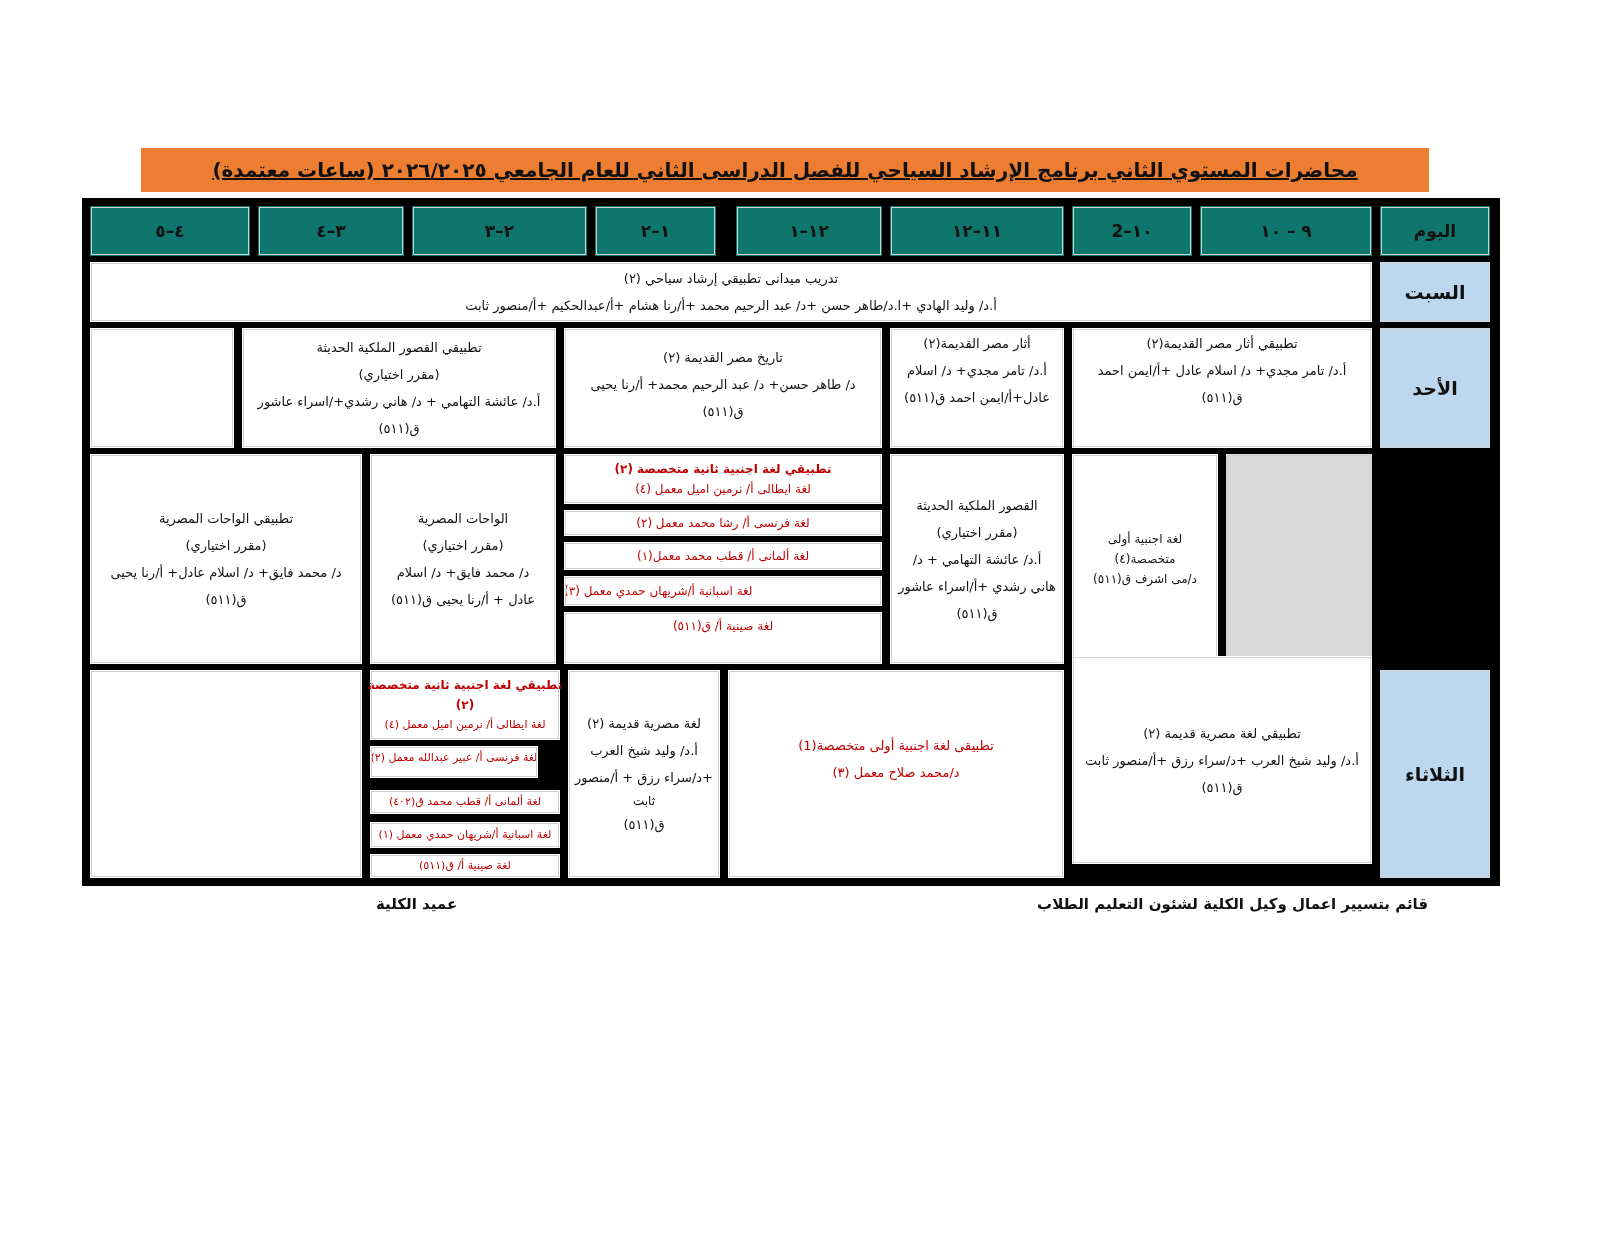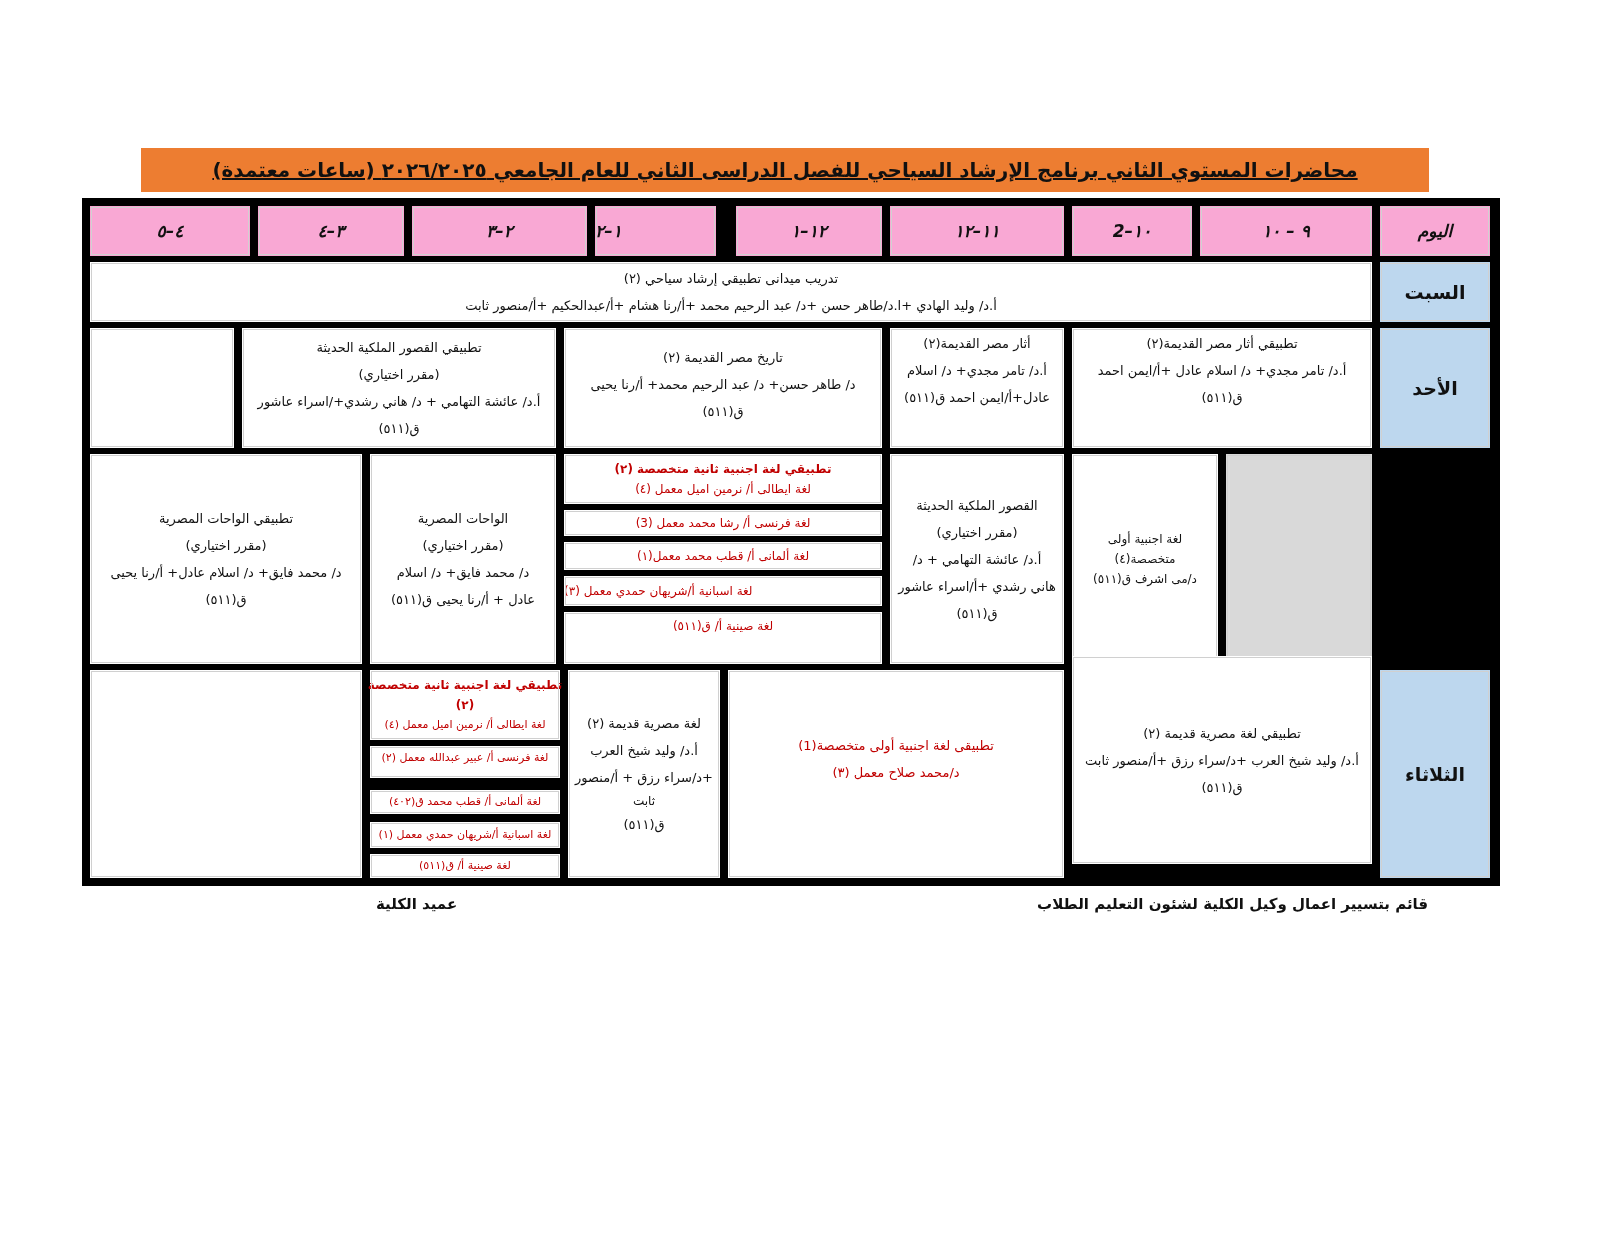--- a/index.html
+++ b/index.html
@@ -8,7 +8,7 @@
   .banner span { font-weight:bold; font-size:20px; text-decoration:underline; color:#111; }
   .grid { position:absolute; left:82px; top:198px; width:1418px; height:688px; background:#000; }
   .cell { position:absolute; background:#fff; display:flex; flex-direction:column; align-items:center; justify-content:center; text-align:center; box-sizing:border-box; outline:1px solid #d0d0d0; outline-offset:-2px; }
-  .hdr { background:#f9a8d4; font-weight:bold; font-size:17px;font-style:italic; }
+  .hdr { background:#0f766e; font-weight:bold; font-size:17px; }
   .day { background:#bdd7ee; font-weight:bold; font-size:19px; }
   .grey { background:#d9d9d9; }
   .ln { font-size:13px; line-height:27px; white-space:nowrap; }

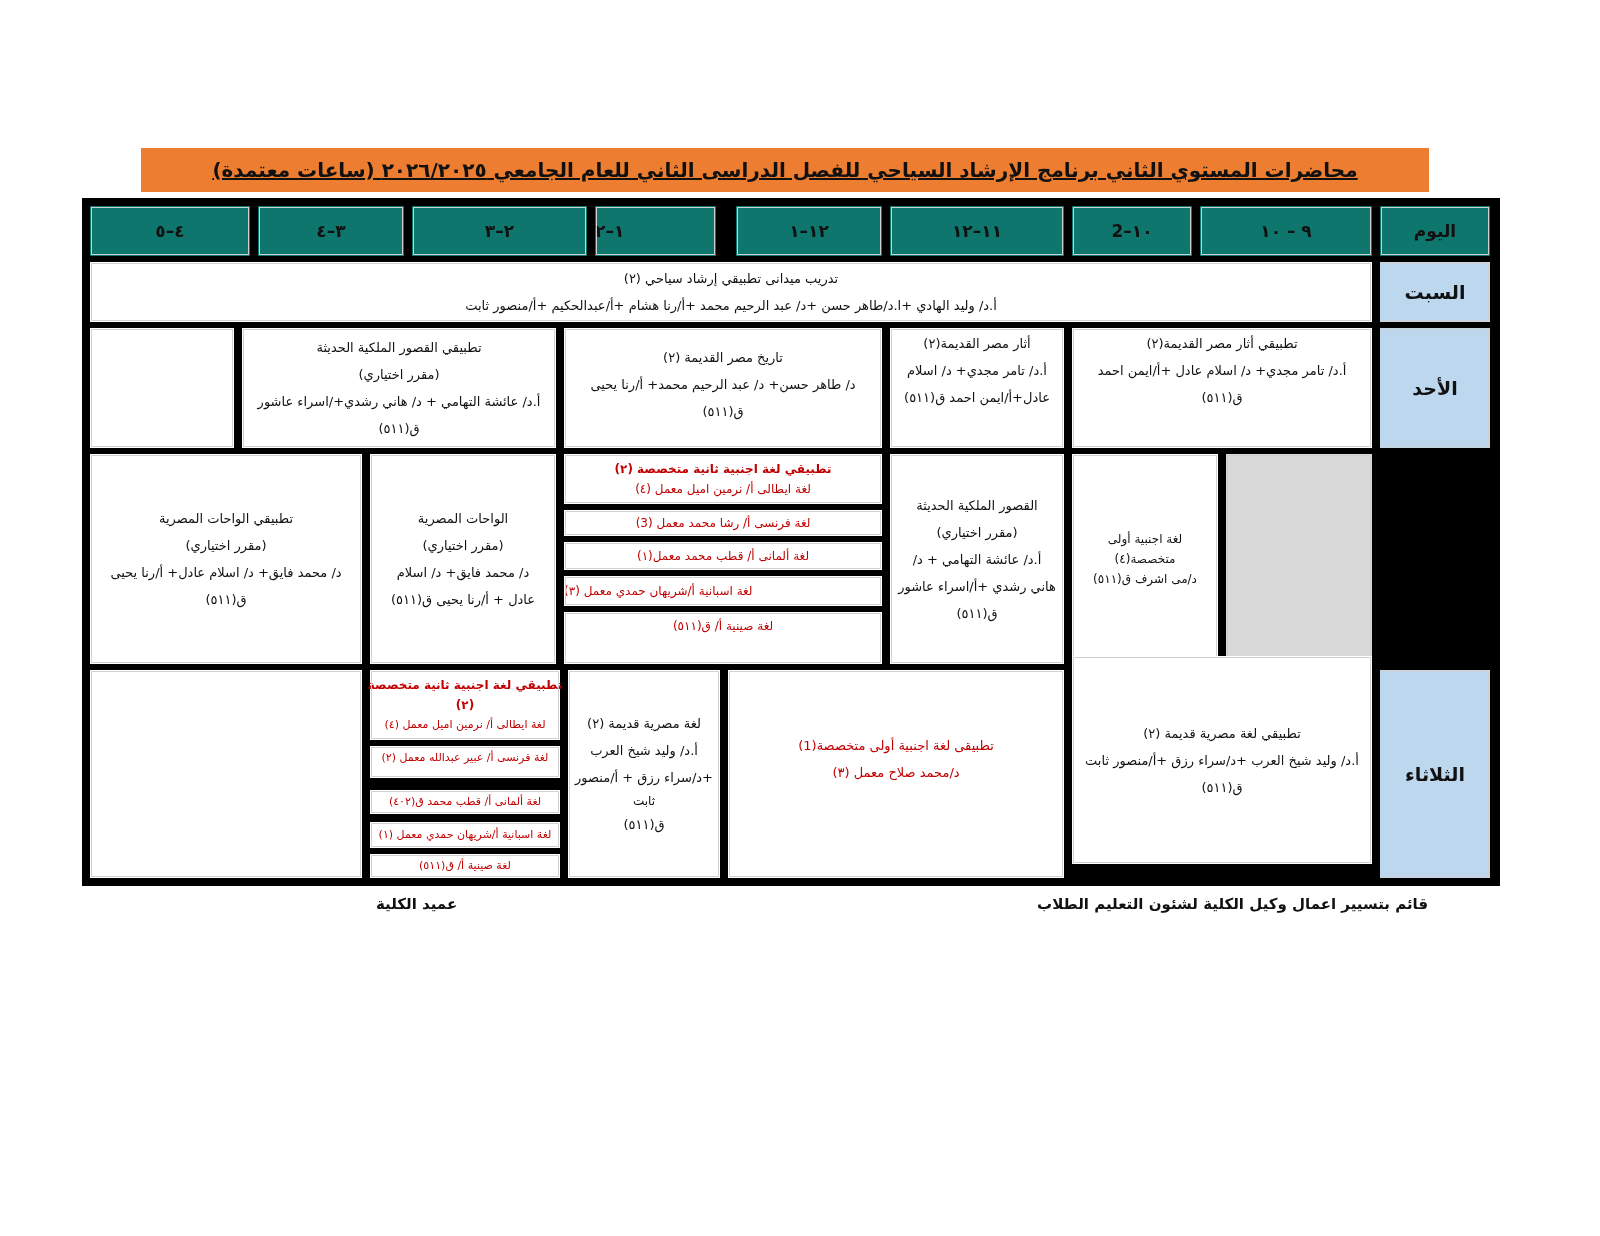--- a/index.html
+++ b/index.html
@@ -41,7 +41,7 @@
   <div class="cell hdr" style="left:654px;top:8px;width:146px;height:50px;">
       <span>١٢–١</span>
     </div>
-  <div class="cell hdr" style="left:513px;top:8px;width:121px;height:50px;align-items:flex-end;">
+  <div class="cell hdr" style="left:513px;top:8px;width:121px;height:50px;">
       <span>١–٢</span>
     </div>
   <div class="cell hdr" style="left:330px;top:8px;width:175px;height:50px;">

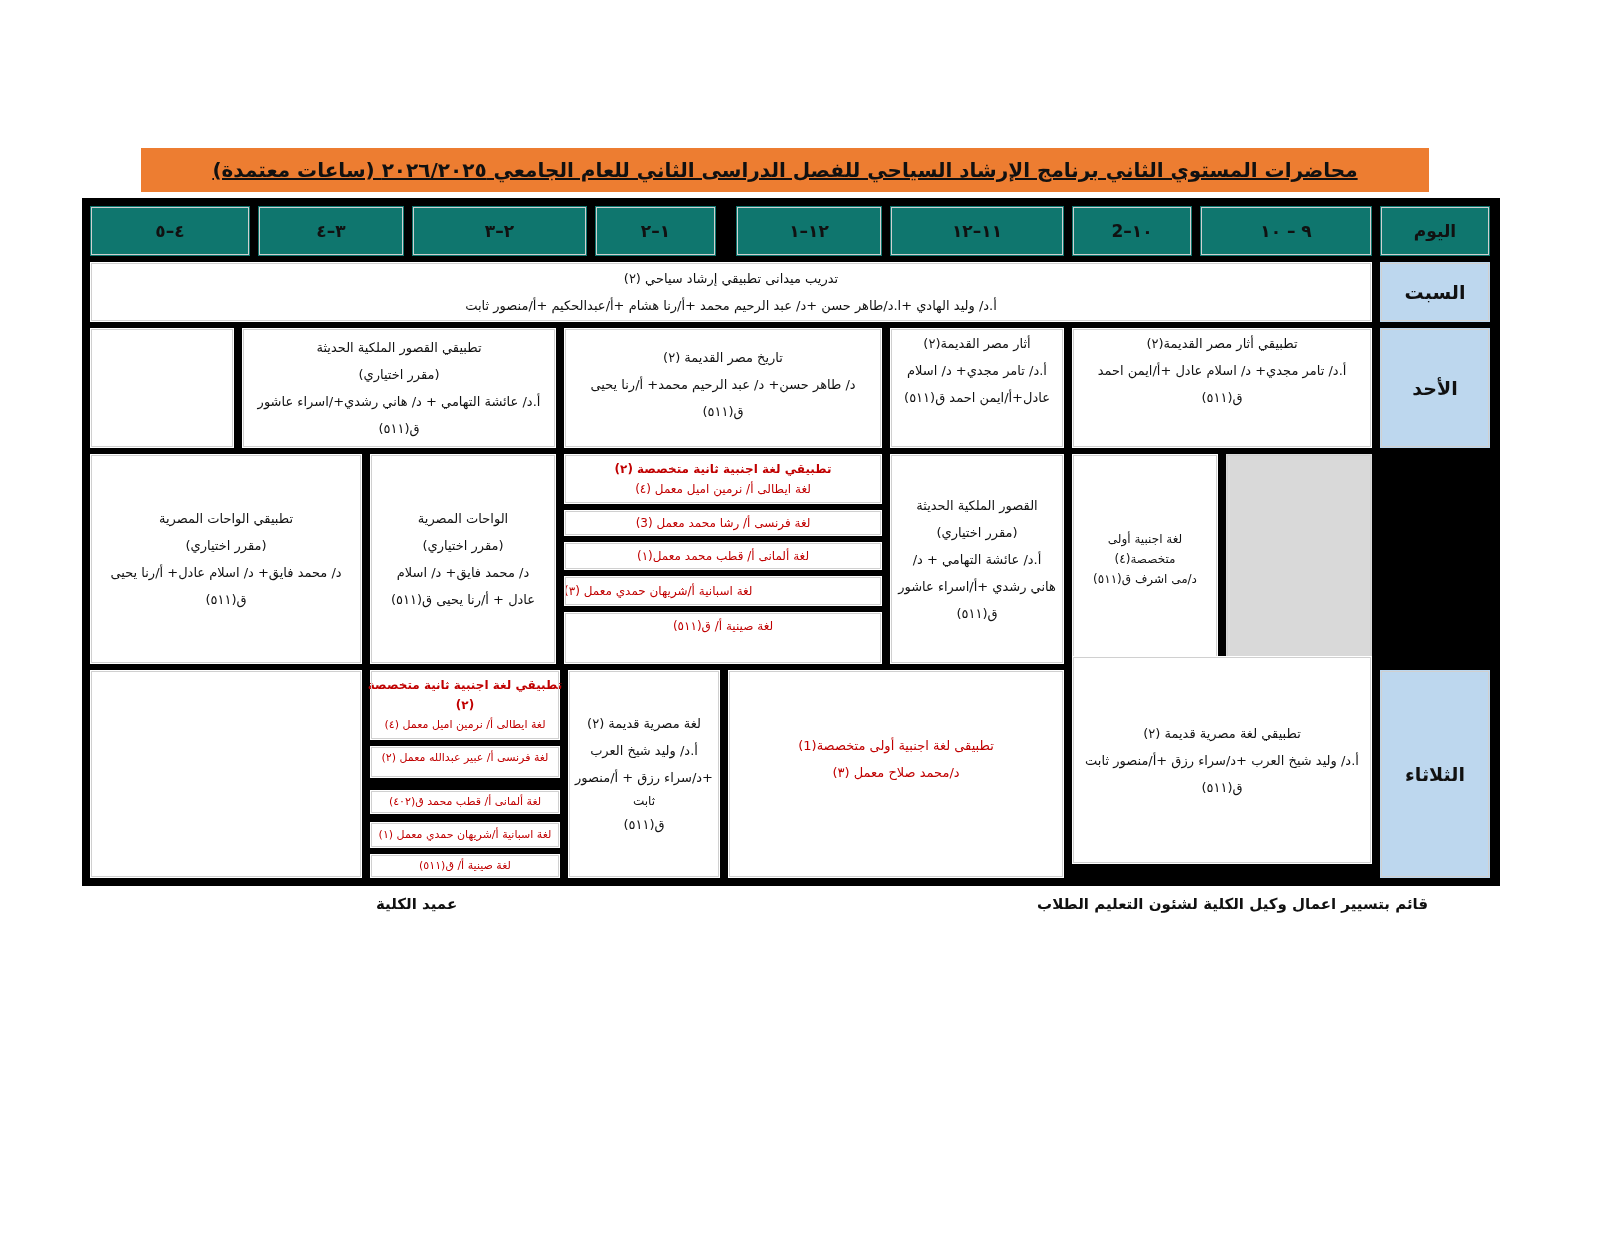--- a/index.html
+++ b/index.html
@@ -106,7 +106,7 @@
     <div class="ln sm">لغة ايطالى أ/ نرمين اميل   معمل (٤)</div>
   </div>
   <div class="cell red" style="left:482px;top:312px;width:318px;height:26px;">
-      <div class="ln sm">لغة فرنسى  أ/ رشا محمد معمل (3)</div>
+      <div class="ln sm">لغة فرنسى  أ/ رشا محمد معمل (٢)</div>
     </div>
   <div class="cell red" style="left:482px;top:344px;width:318px;height:28px;">
       <div class="ln sm">لغة ألمانى أ/ قطب محمد  معمل(١)</div>

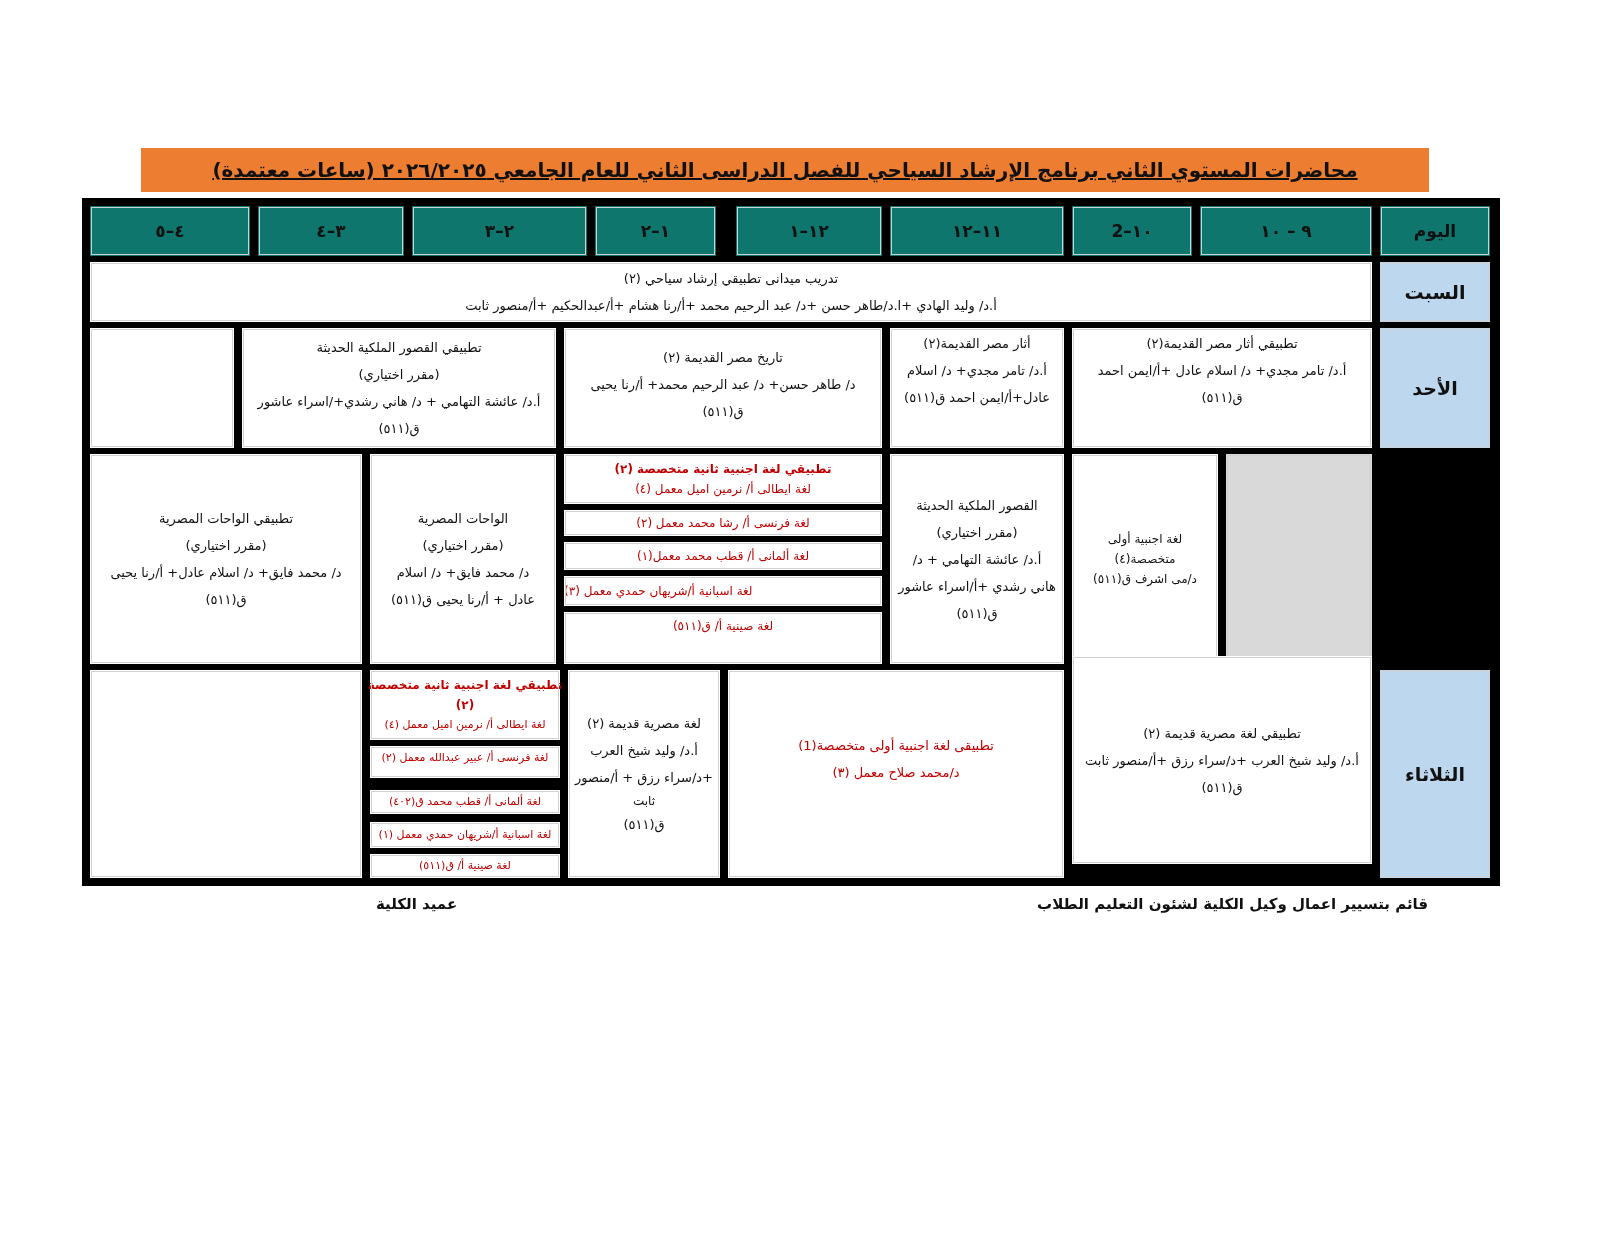--- a/index.html
+++ b/index.html
@@ -154,7 +154,7 @@
     <div class="ln sm b">(٢)</div>
     <div class="ln sm" style="font-size:11px;">لغة ايطالى أ/ نرمين اميل   معمل (٤)</div>
   </div>
-  <div class="cell red" style="left:288px;top:548px;width:190px;height:32px;justify-content:flex-start;padding-top:2px;">
+  <div class="cell red" style="left:288px;top:548px;width:168px;height:32px;justify-content:flex-start;padding-top:2px;">
       <div class="ln sm" style="font-size:11px;">لغة فرنسى  أ/ عبير عبدالله  معمل (٢)</div>
     </div>
   <div class="cell red" style="left:288px;top:592px;width:190px;height:24px;">

